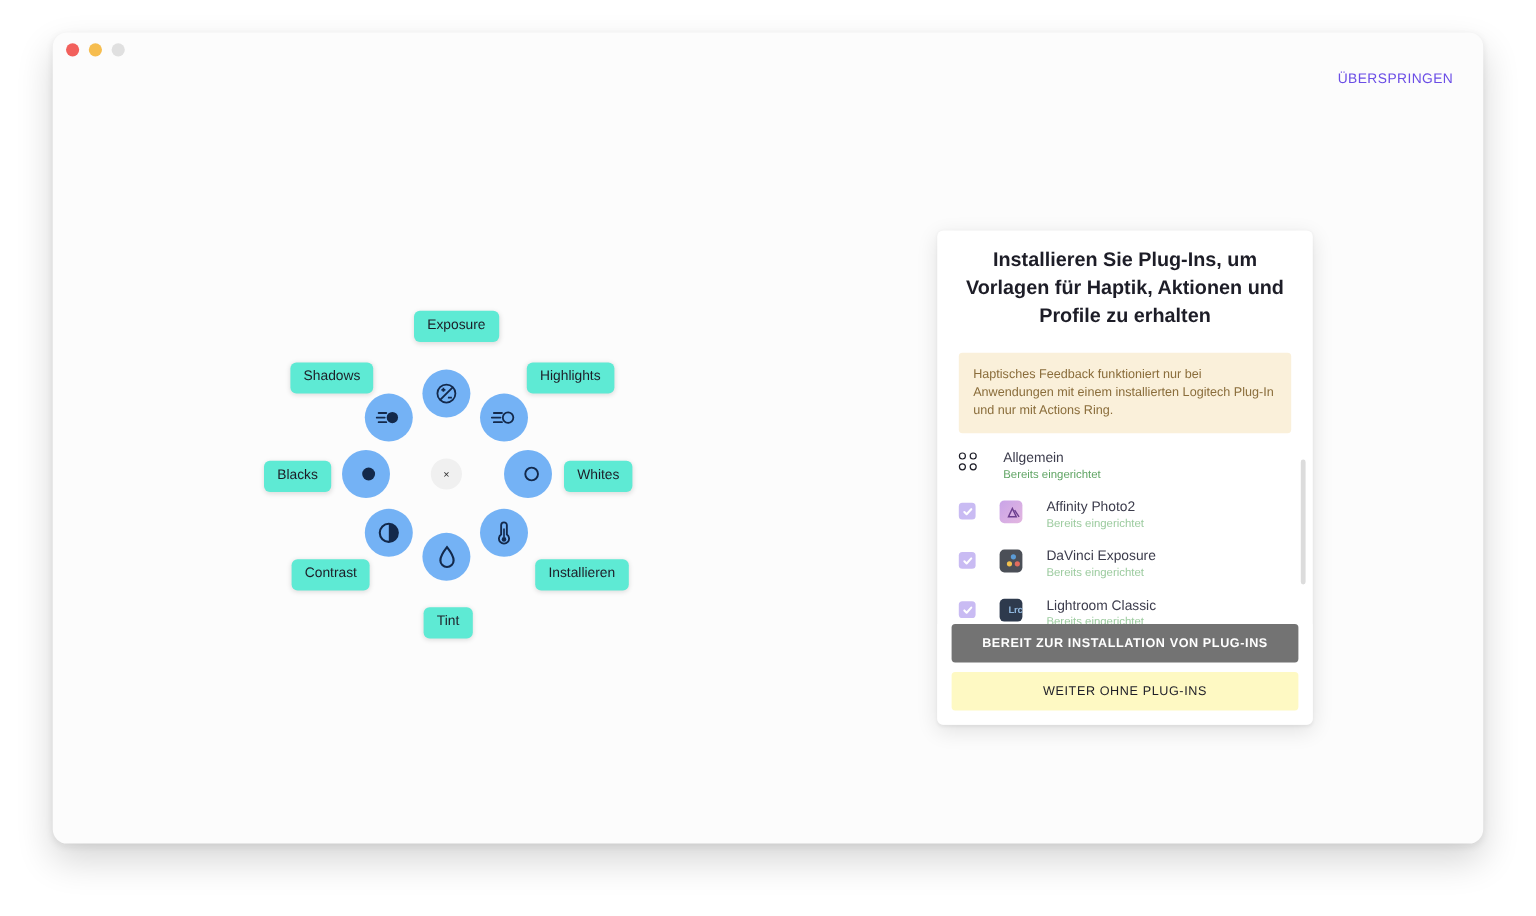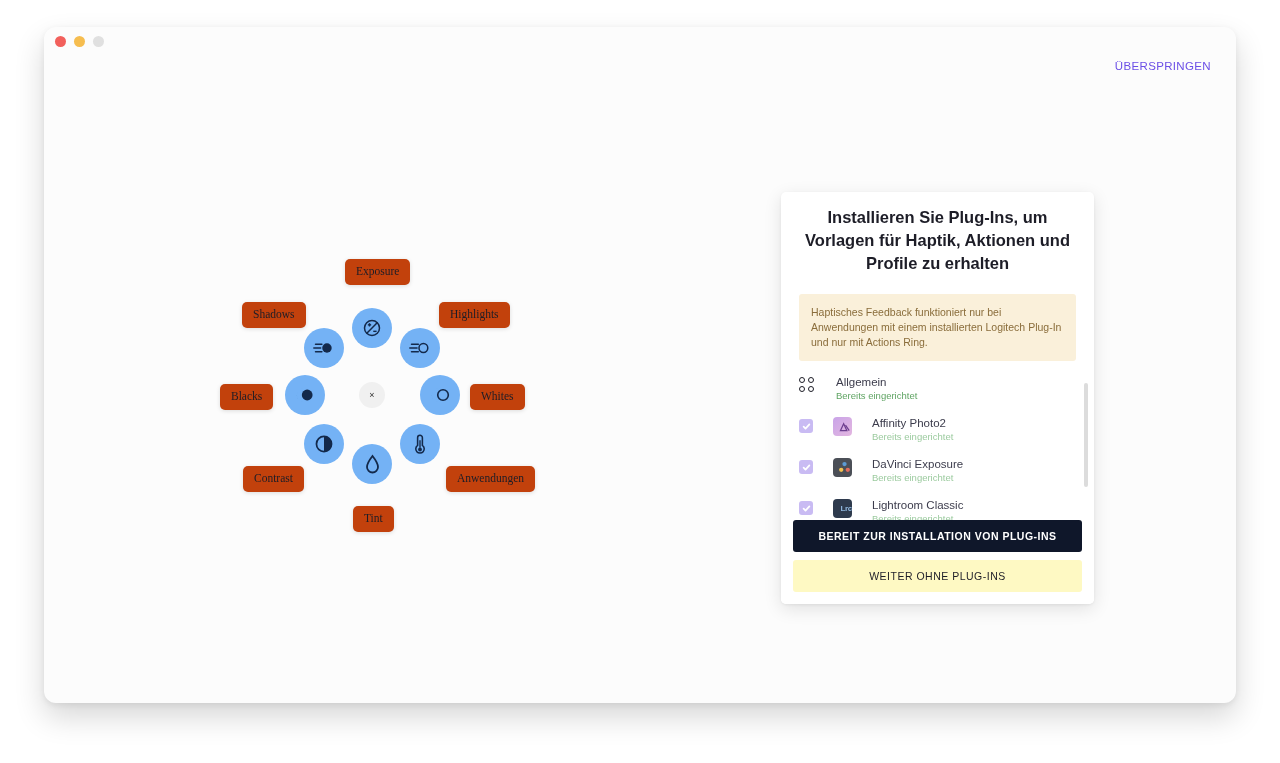--- a/index.html
+++ b/index.html
@@ -70,7 +70,7 @@
   }
   .chip {
     position: absolute;
-    background: #c2410c;
+    background: #5eead4;
     border-radius: 5px;
     box-shadow: 0 1px 4px rgba(0,0,0,0.13);
     font-size: 11.5px;
@@ -79,7 +79,6 @@
     white-space: nowrap;
     line-height: 1;
     cursor: pointer;
-    font-family: Liberation Serif, serif;
   }
 
   

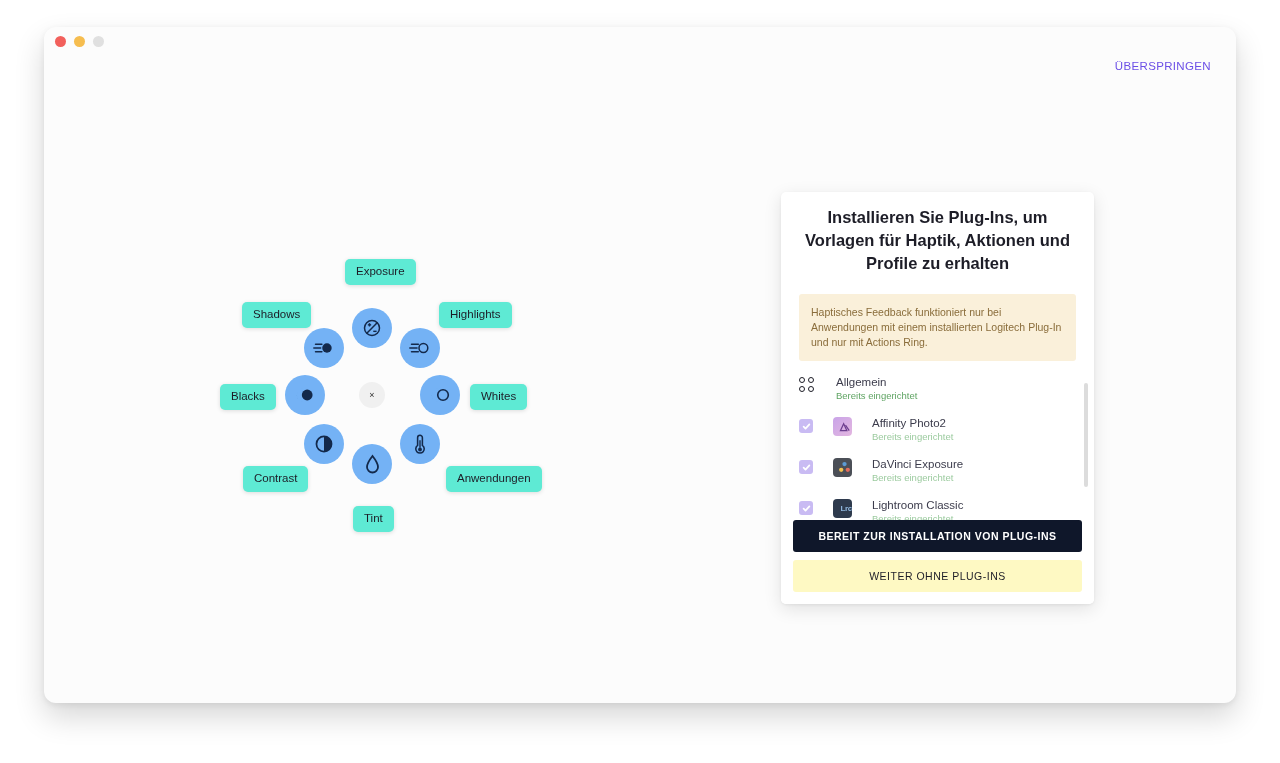--- a/index.html
+++ b/index.html
@@ -263,7 +263,7 @@
           </svg>
         </span>
       </div>
-      <div class="chip" style="left:253px; top:244px;">Anwendungen</div>
+      <div class="chip" style="left:253px; top:244px;">Installieren</div>
 
       <div class="node" style="left:159px; top:222px;">
         <span>

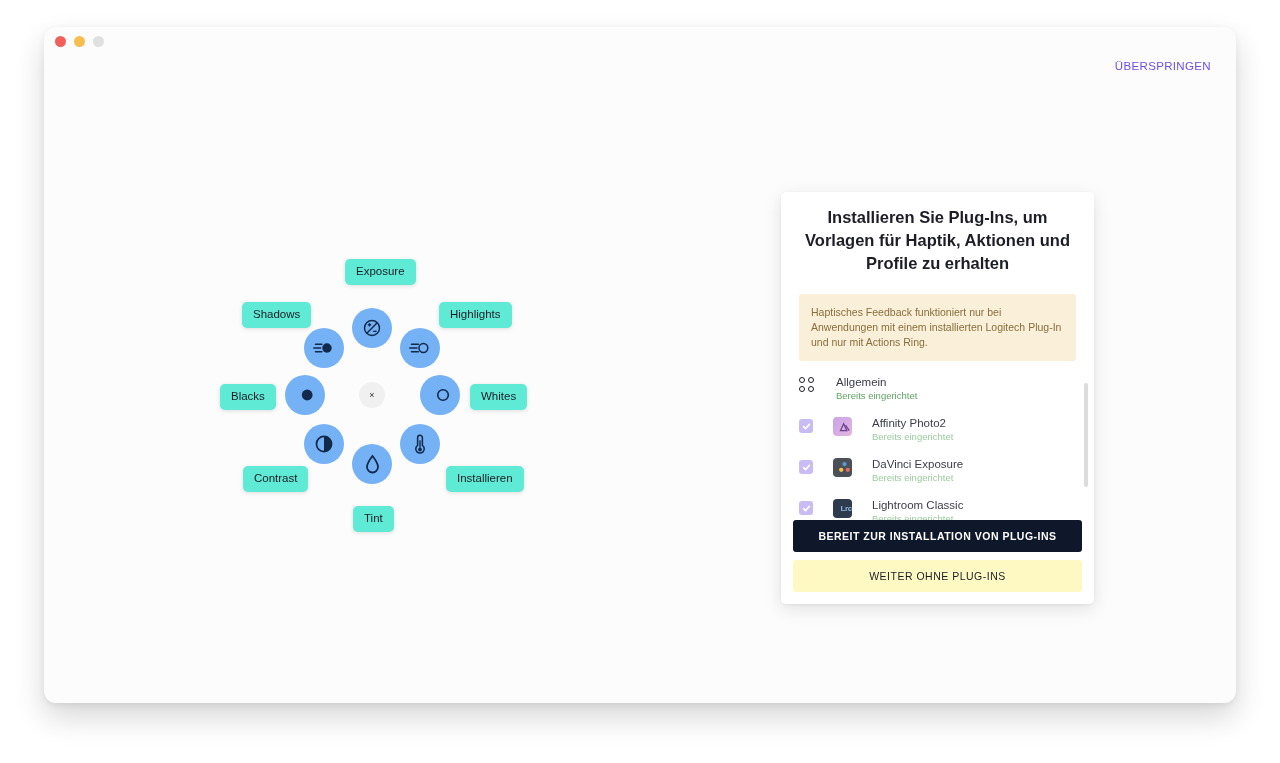--- a/index.html
+++ b/index.html
@@ -178,7 +178,7 @@
   }
   .btn-primary {
     width: 100%;
-    background: #0f172a;
+    background: #737373;
     color: #fff;
     font-size: 10.5px;
     letter-spacing: 0.5px;

